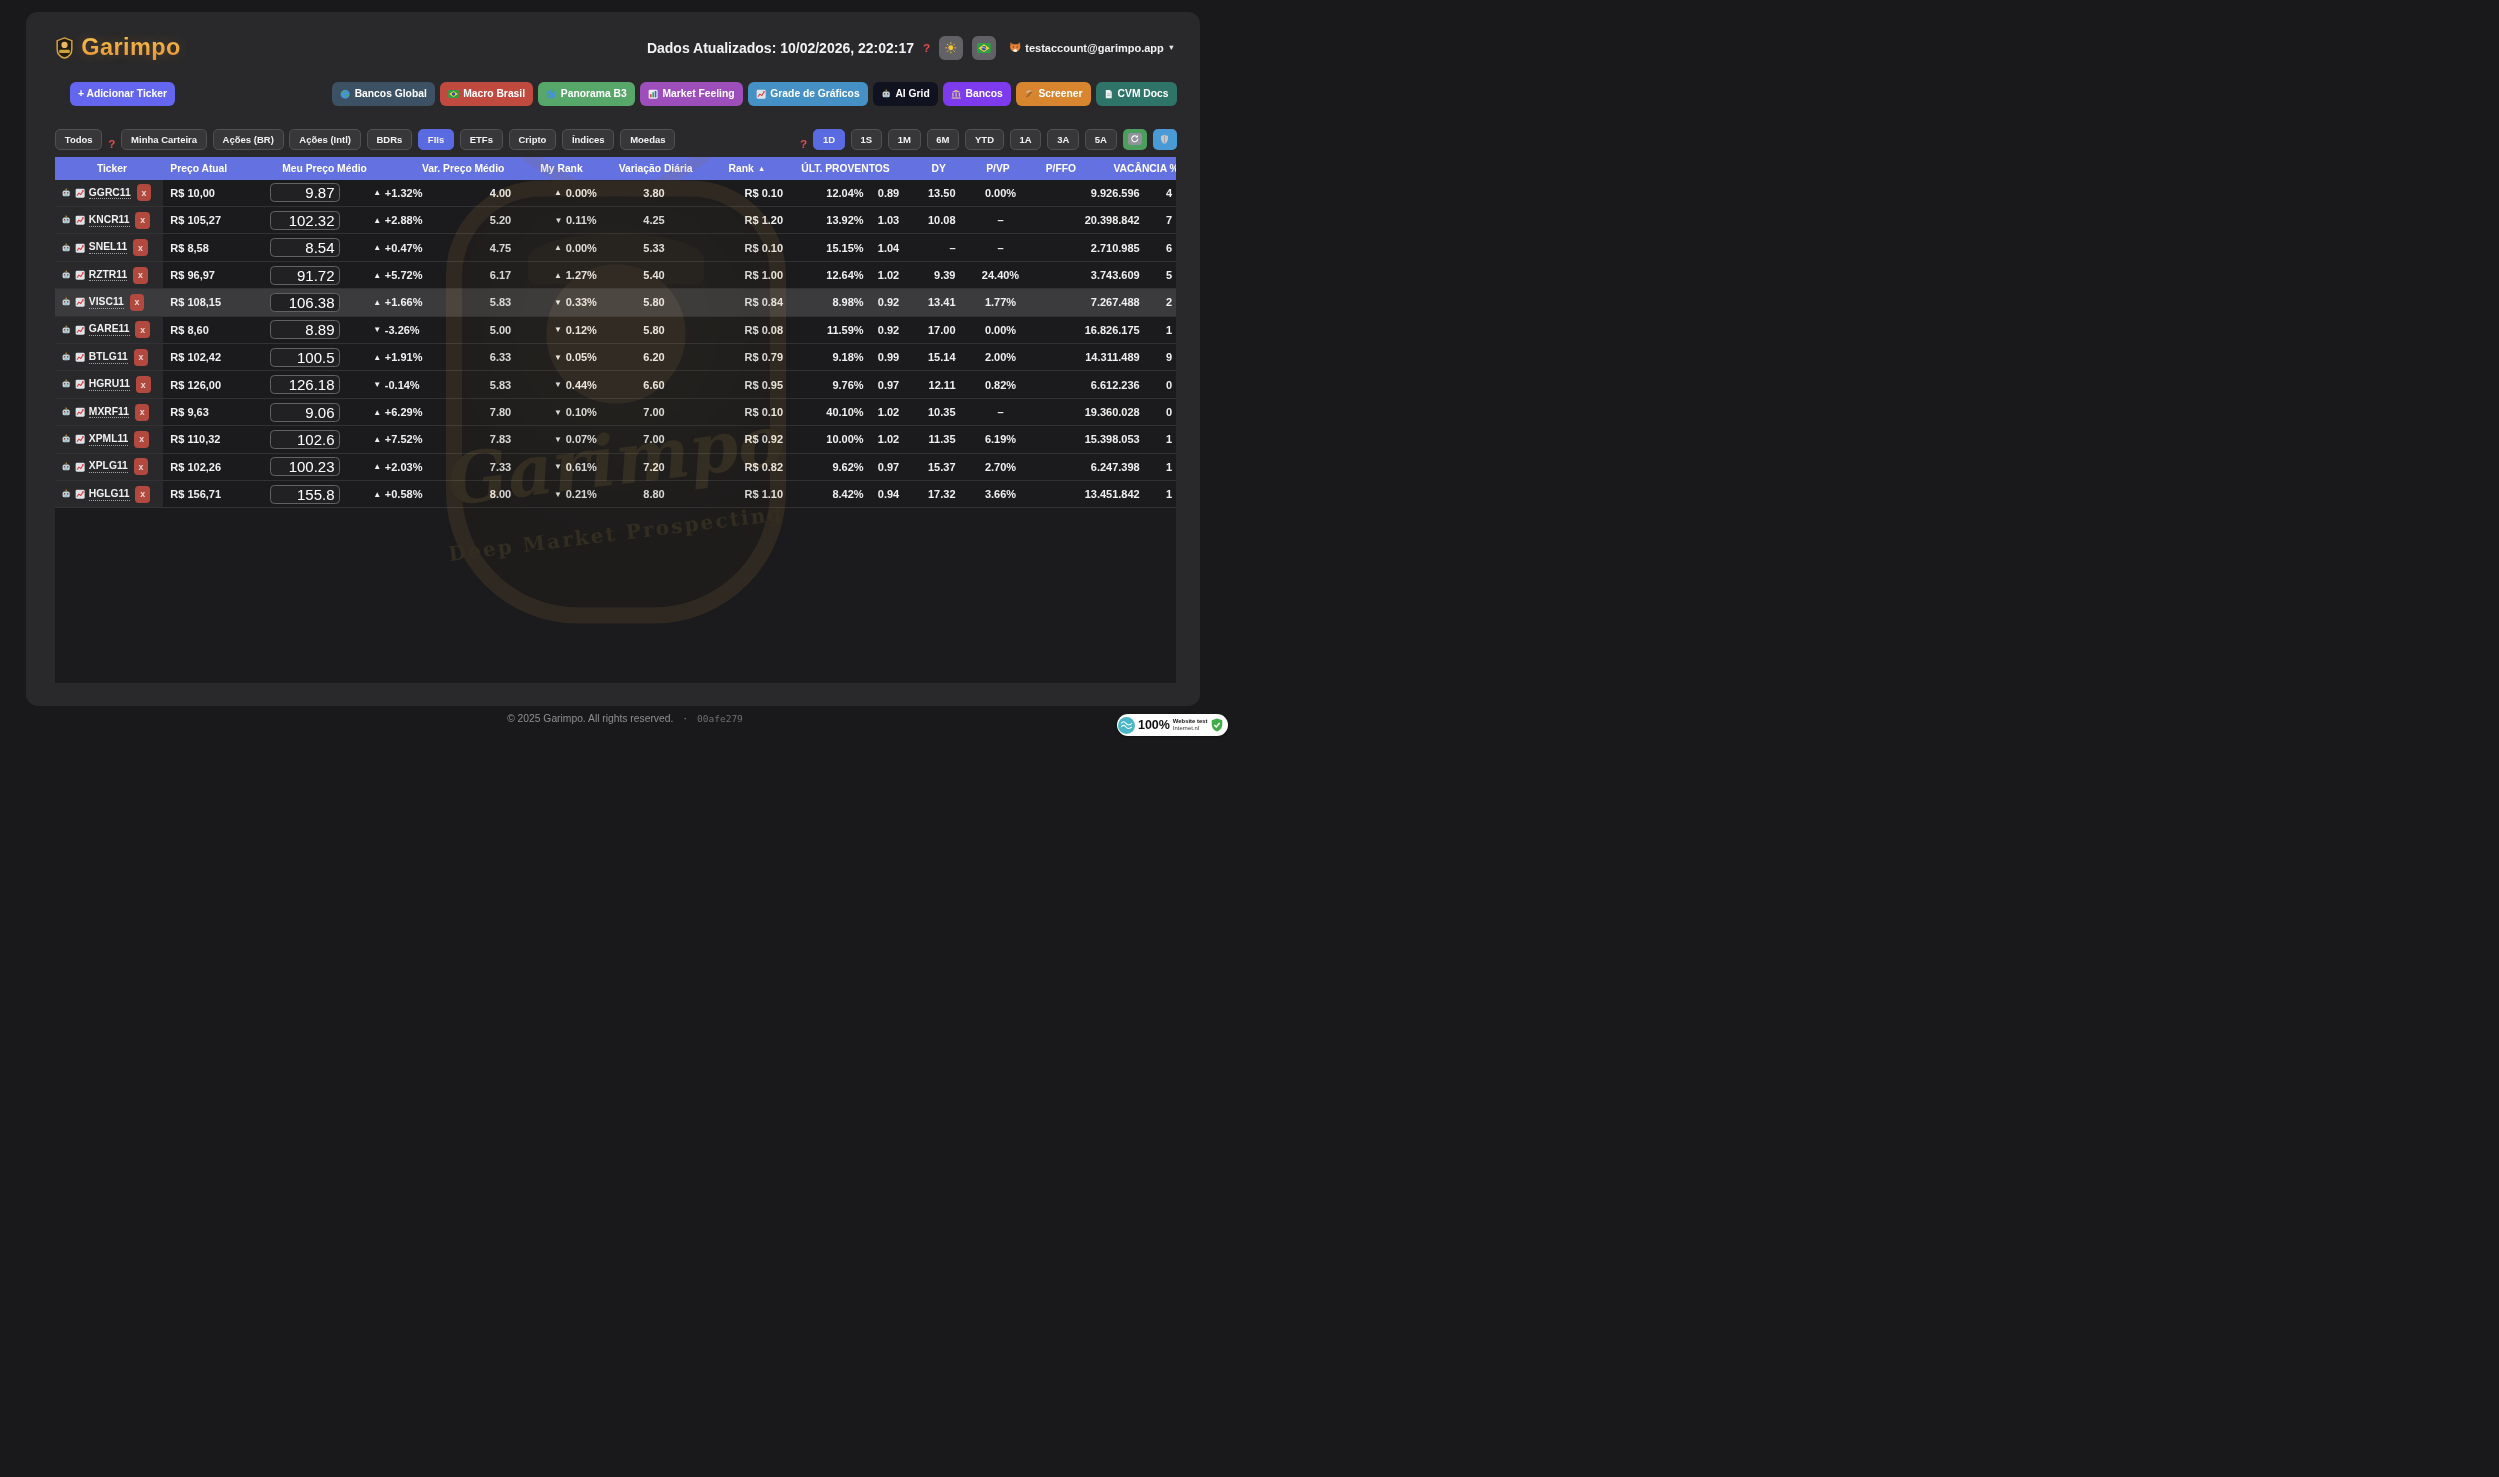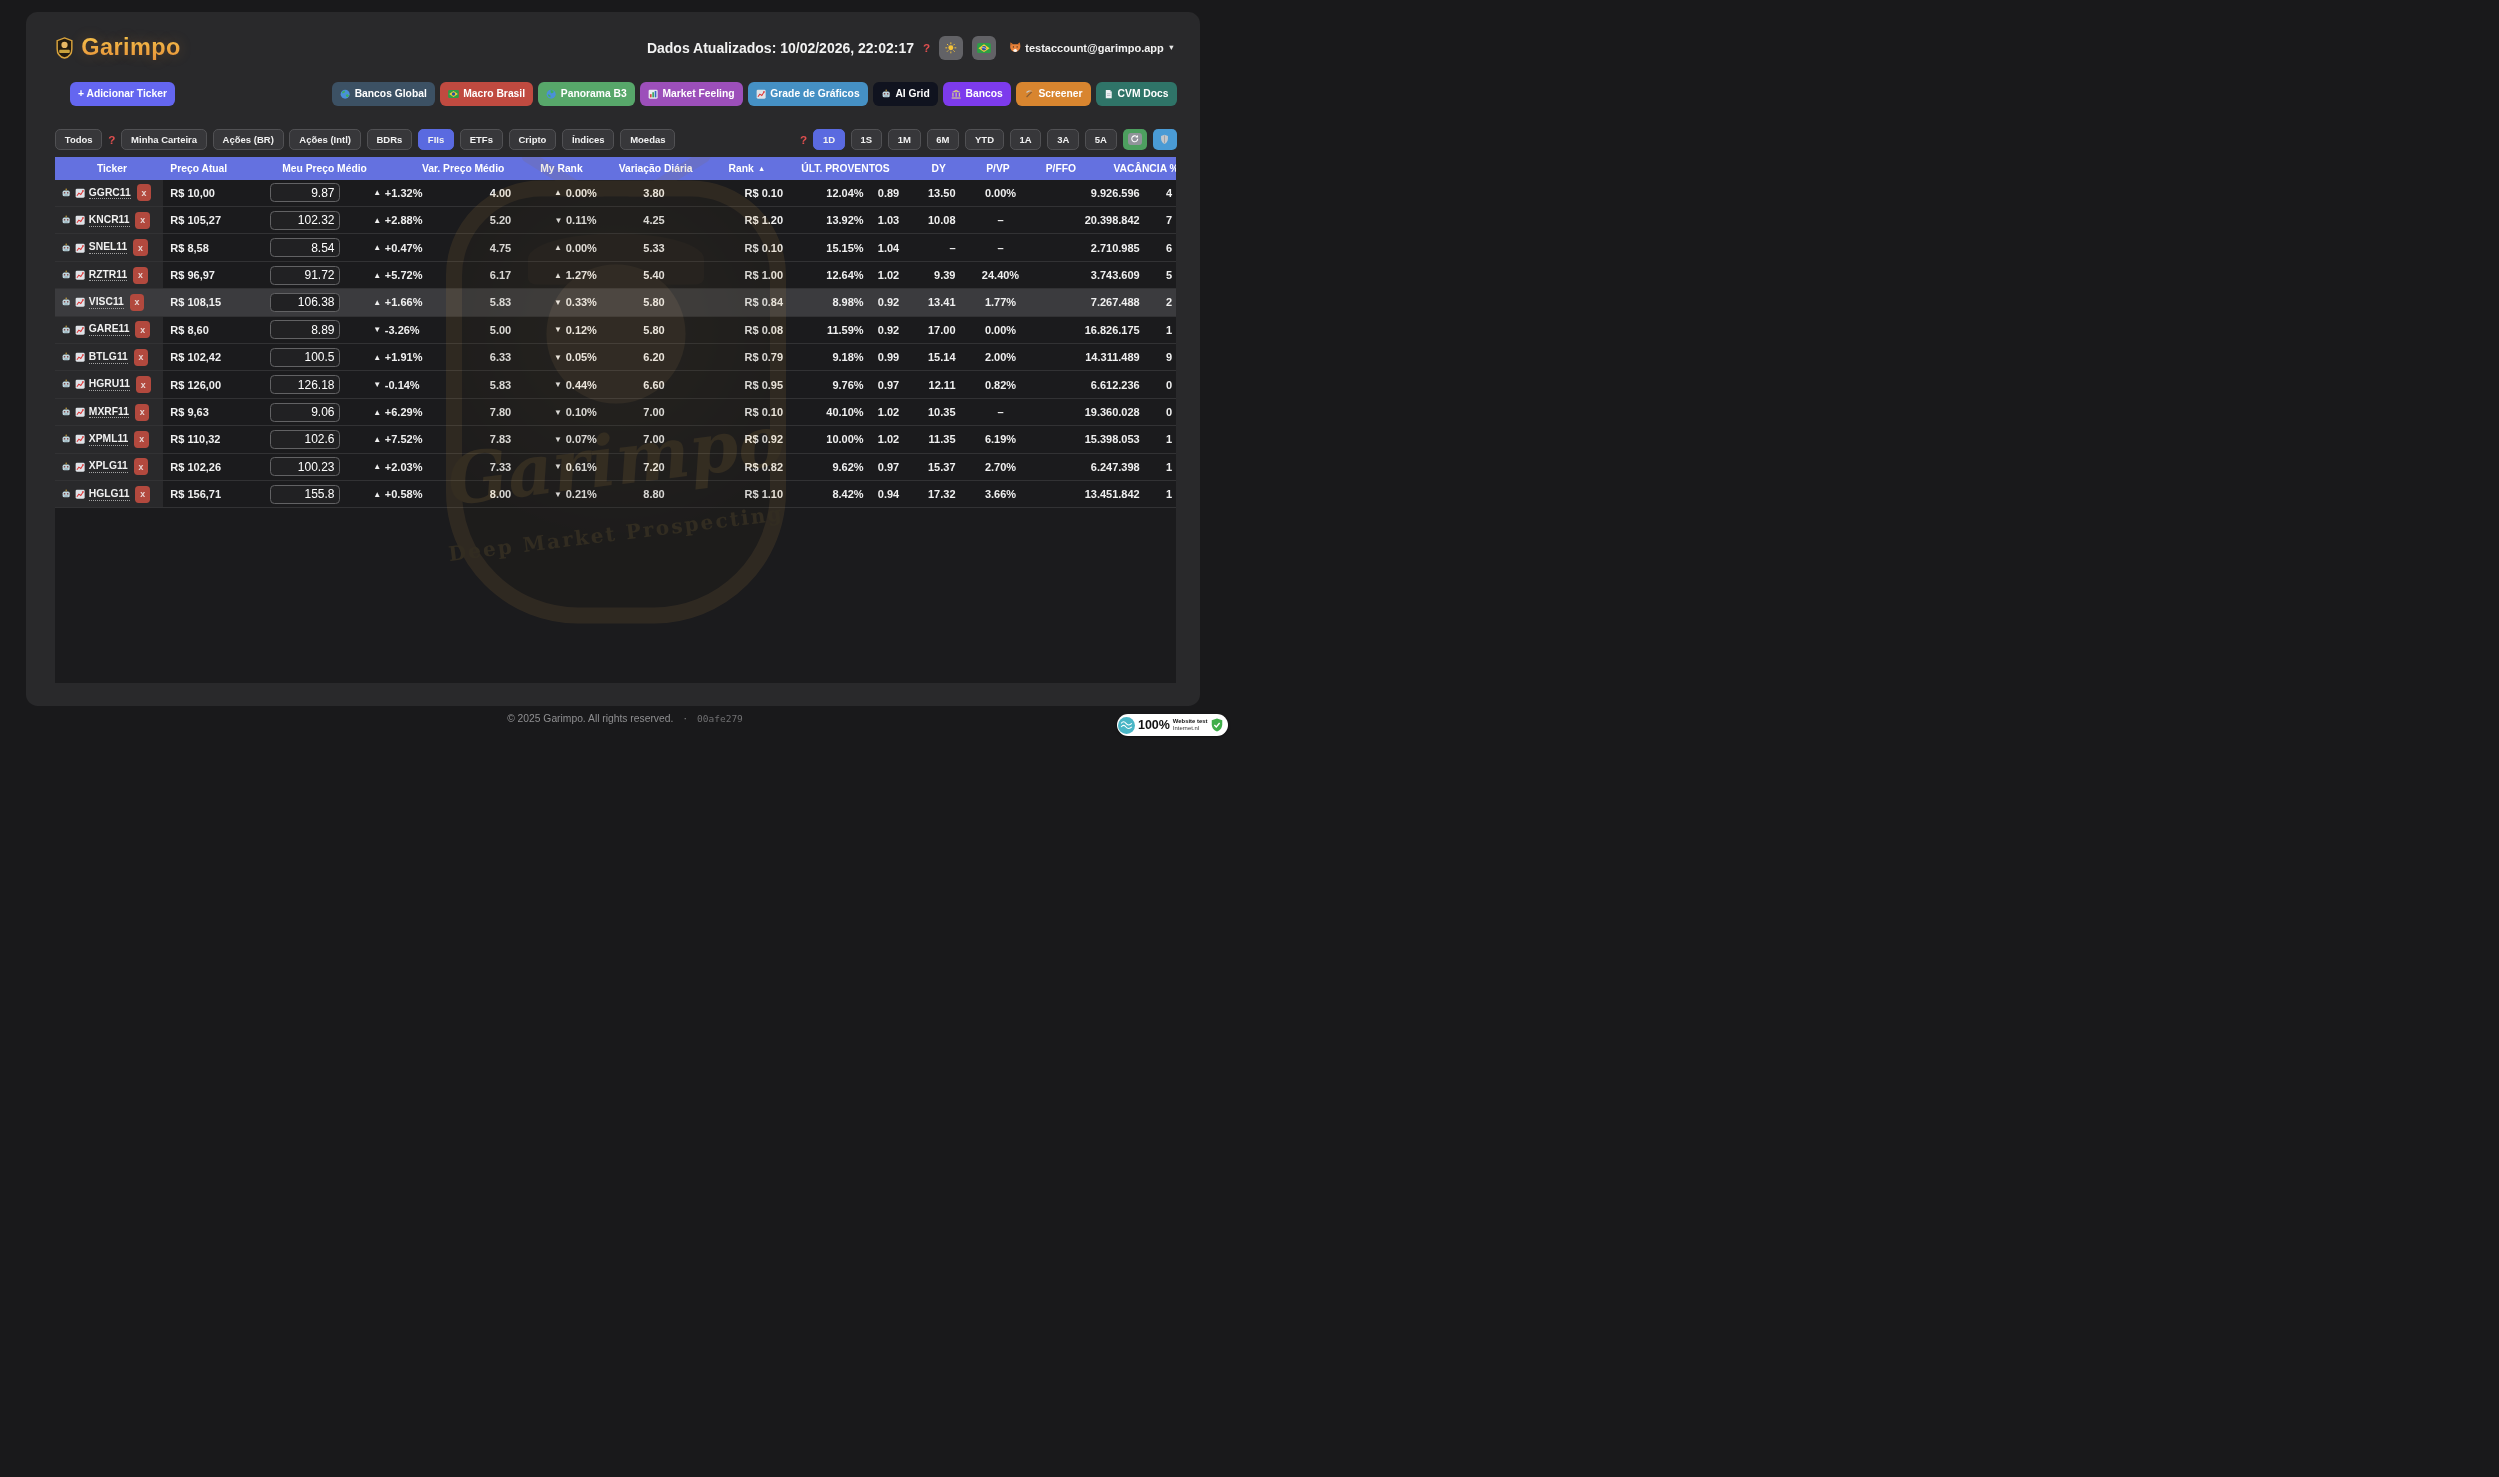--- a/index.html
+++ b/index.html
@@ -36,7 +36,7 @@
   .add-btn{background:#6466f0;}
   
   .filterbar{position:absolute;left:29px;right:23.5px;top:117px;height:21px;display:flex;align-items:center;justify-content:space-between;}
-  .fgroup{display:flex;align-items:center;gap:5.9px;}
+  .fgroup{display:flex;align-items:flex-end;gap:5.9px;}
   .tab-btn,.per-btn{height:21px;padding:0 8.8px;border-radius:5.1px;background:#37373a;border:0.7px solid #515154;color:#f2f2f2;font-size:9.5px;font-weight:bold;font-family:"Liberation Sans",sans-serif;cursor:pointer;white-space:nowrap;}
   .tab-btn.active,.per-btn.active{background:#5a6ae0;border-color:#5a6ae0;}
   .act-btn{width:24px;height:21px;border-radius:5.1px;border:none;display:flex;align-items:center;justify-content:center;cursor:pointer;}

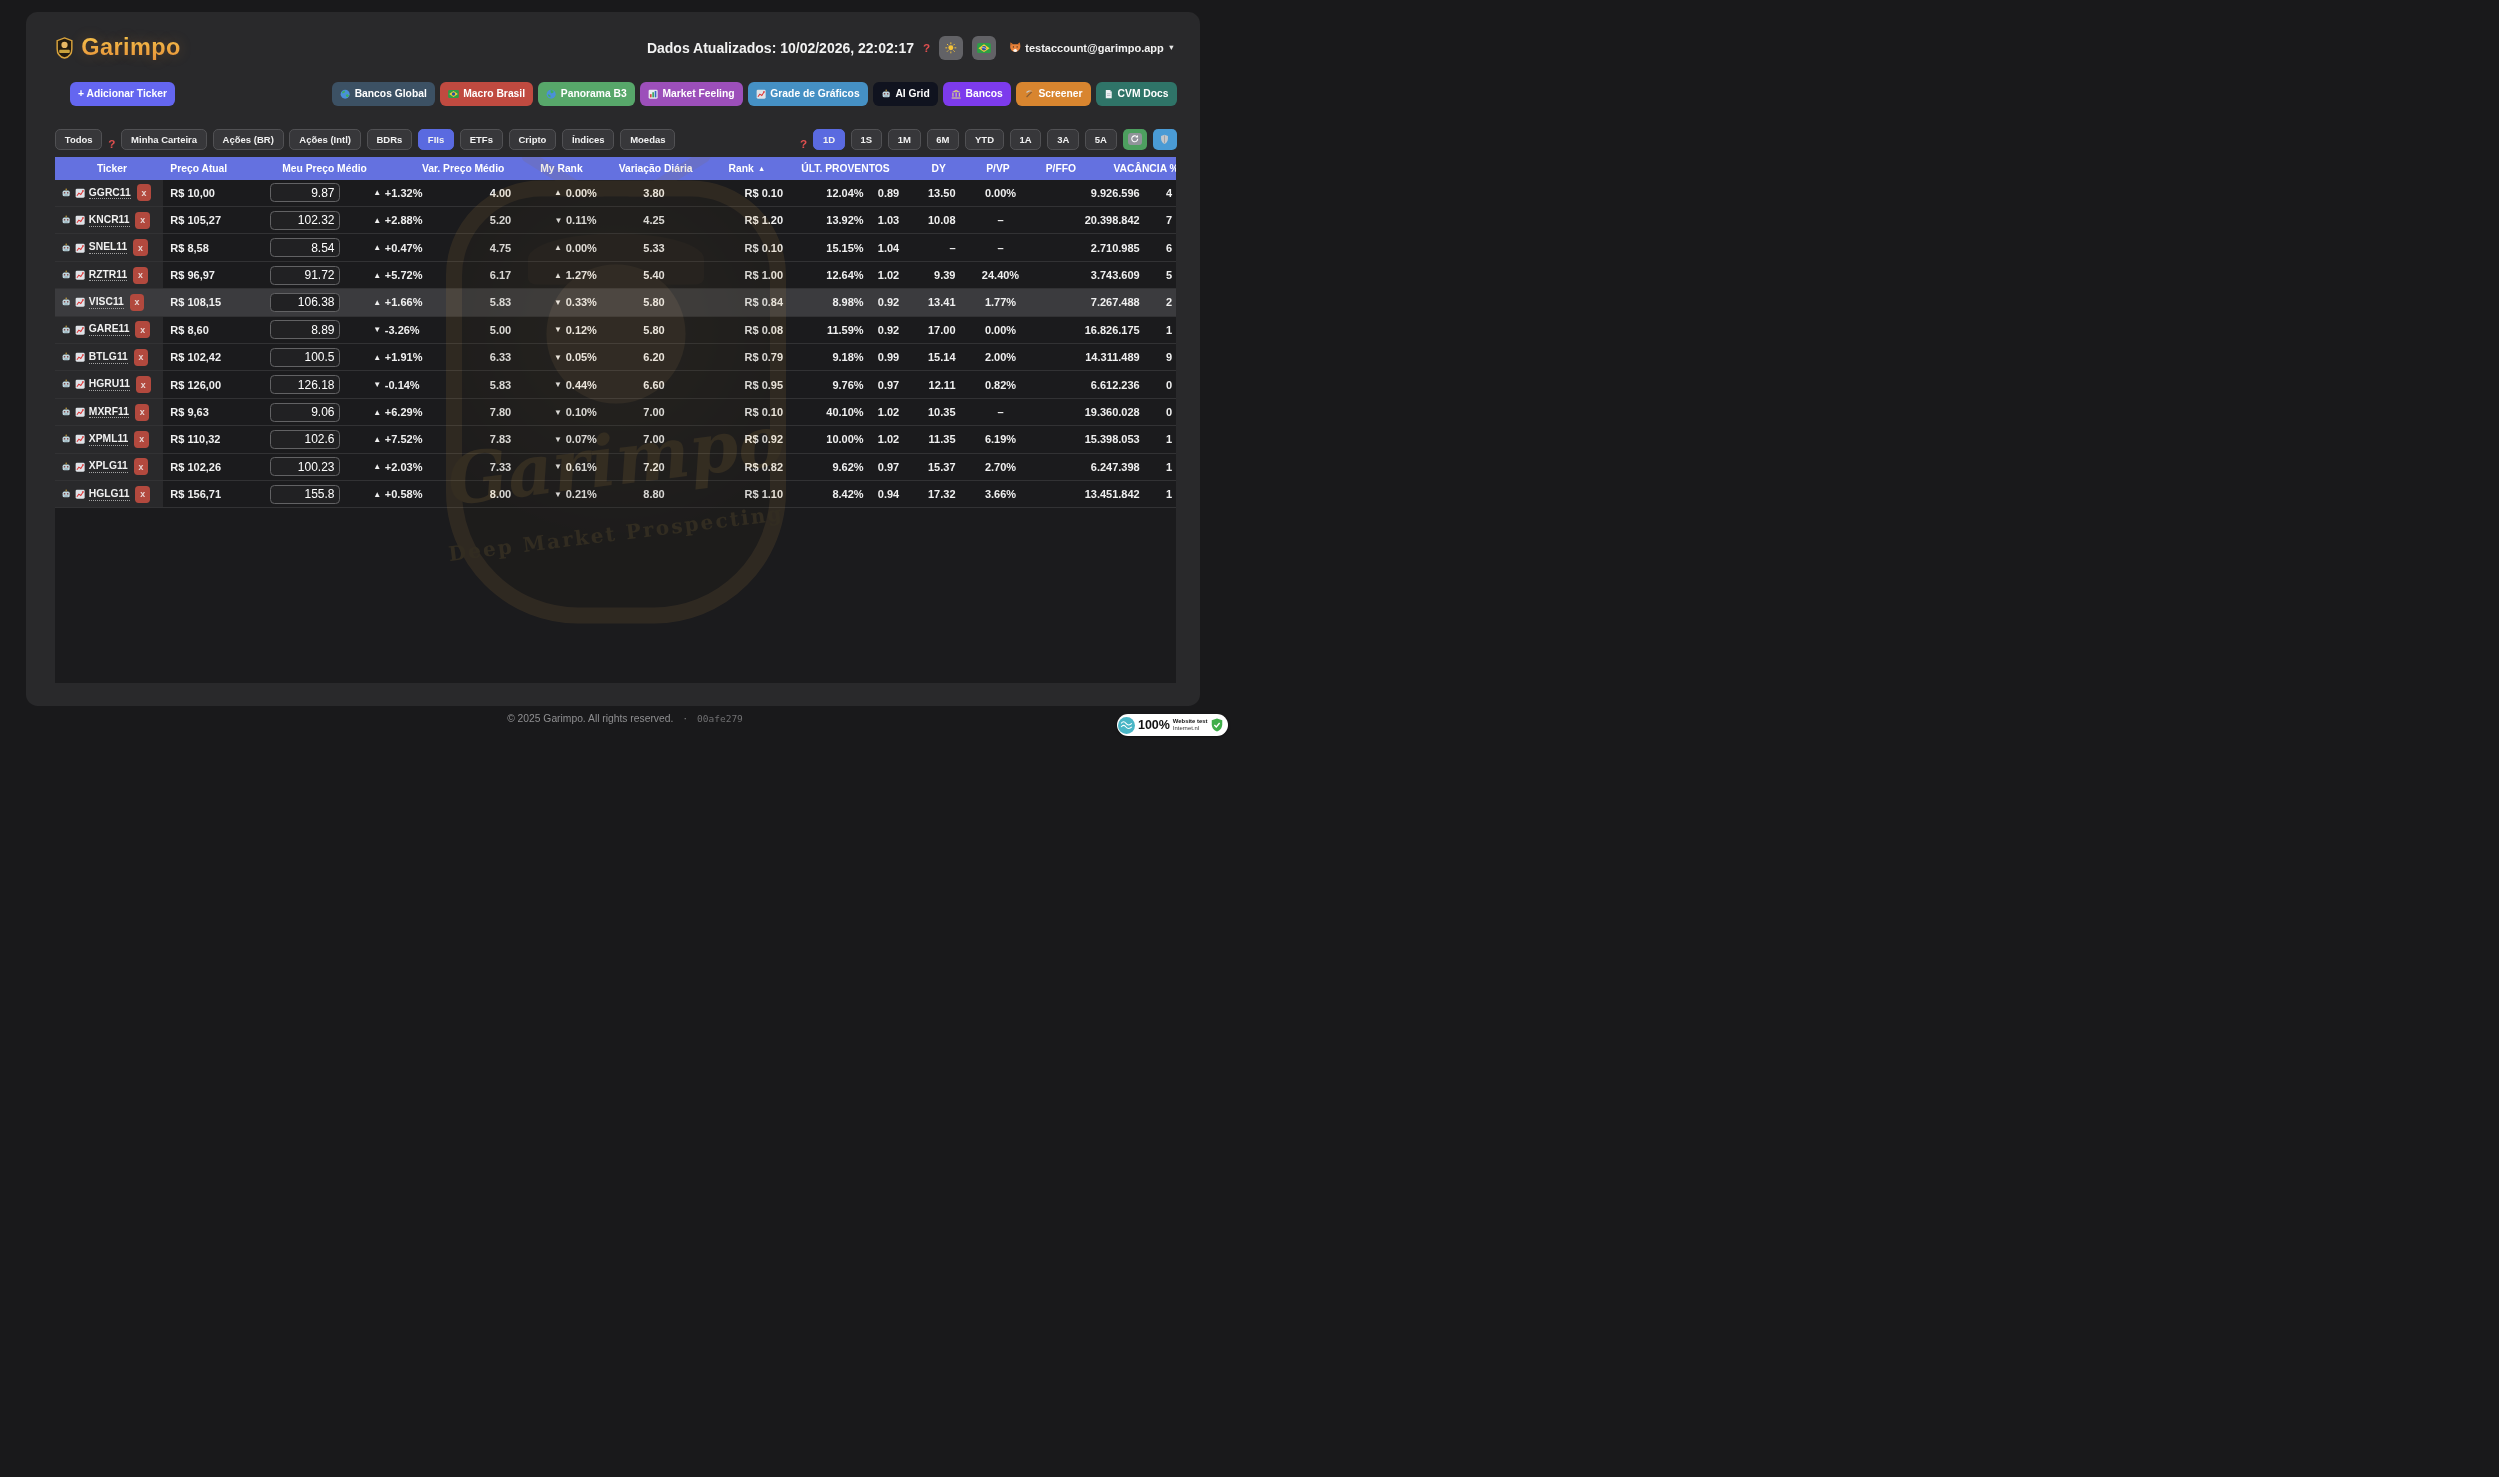--- a/index.html
+++ b/index.html
@@ -70,7 +70,7 @@
   .th.c13{padding-left:8.8px;}
   .ticker-txt{border-bottom:1.5px dotted #a3a3a3;padding-bottom:0.7px;font-size:10.3px;cursor:pointer;}
   .x-btn{width:14.7px;height:17px;border-radius:3.7px;background:#b2493e;border:none;color:#e8d7d5;font-size:8.8px;font-weight:bold;display:flex;align-items:center;justify-content:center;cursor:pointer;margin-left:2.2px;}
-  .avg-input{width:62px;height:17px;border-radius:4.4px;border:0.7px solid #626264;background:#212123;color:#fff;text-align:right;font-size:12px;font-family:"Liberation Sans",sans-serif;padding:0 4.4px 0 1.5px;}
+  .avg-input{width:62px;height:17px;border-radius:4.4px;border:0.7px solid #626264;background:#212123;color:#fff;text-align:right;font-size:15px;font-family:"Liberation Sans",sans-serif;padding:0 4.4px 0 1.5px;}
   .up{color:#4aae68;}
   .down{color:#e0544c;}
   .arr{font-size:8px;margin-right:3.7px;}

